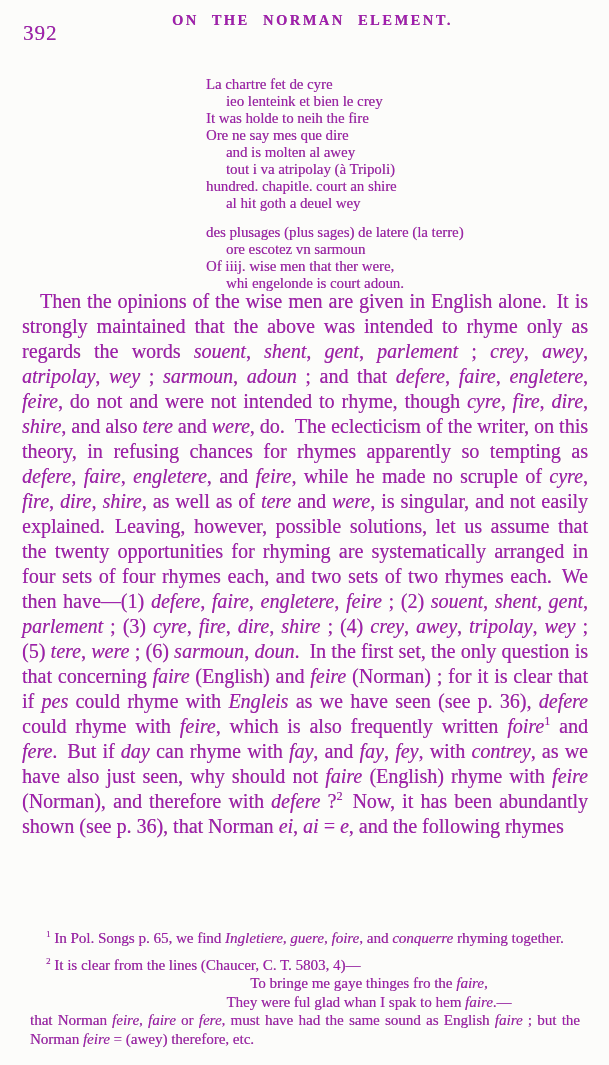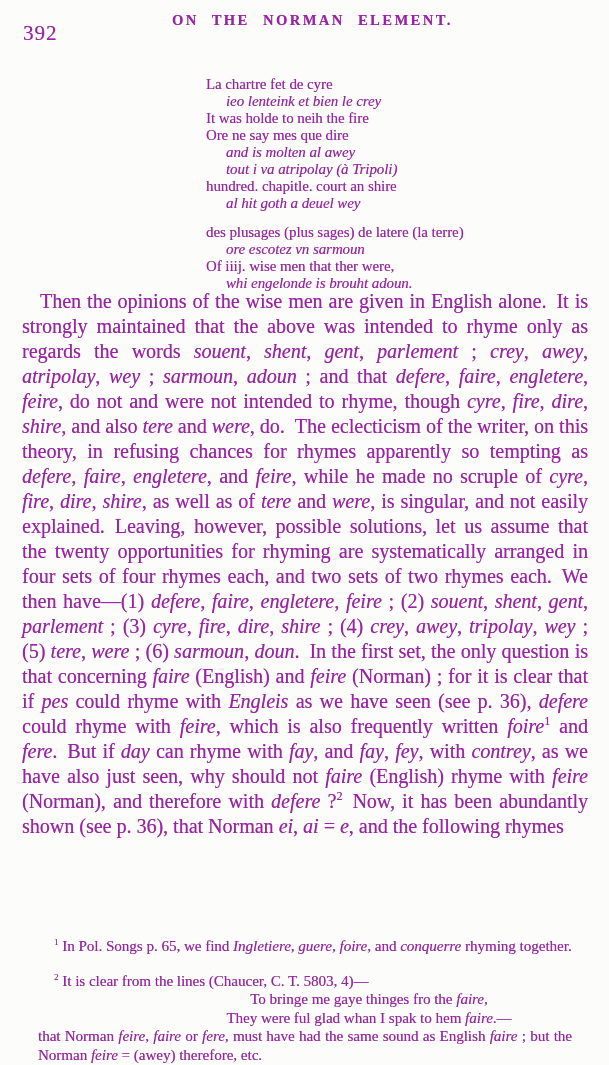--- a/index.html
+++ b/index.html
@@ -43,7 +43,7 @@
   }
   .stanza { margin: 0 12px 12px 0; }
   .vl { }
-  .vl.ind { padding-left: 20px; font-style: italic; }
+  .vl.ind { padding-left: 20px; }
   .body-text {
     position: absolute;
     left: 22px;

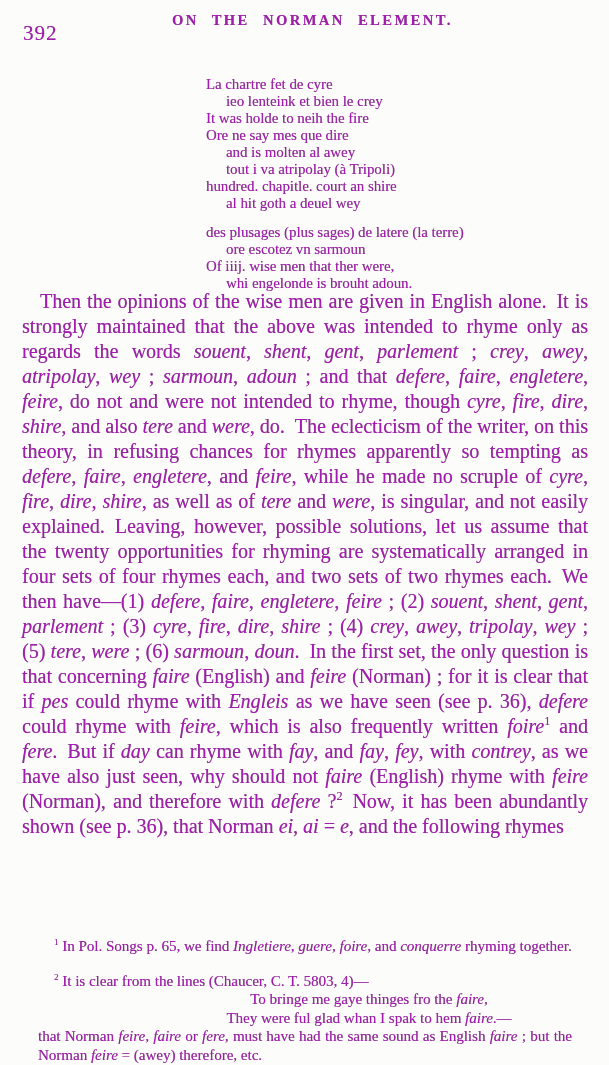--- a/index.html
+++ b/index.html
@@ -93,7 +93,7 @@
       <div class="vl">des plusages (plus sages) de latere (la terre)</div>
       <div class="vl ind">ore escotez vn sarmoun</div>
       <div class="vl">Of iiij. wise men that ther were,</div>
-      <div class="vl ind">whi engelonde is brouht adoun.</div>
+      <div class="vl ind">whi engelonde is court adoun.</div>
     </div>
   </div>
 

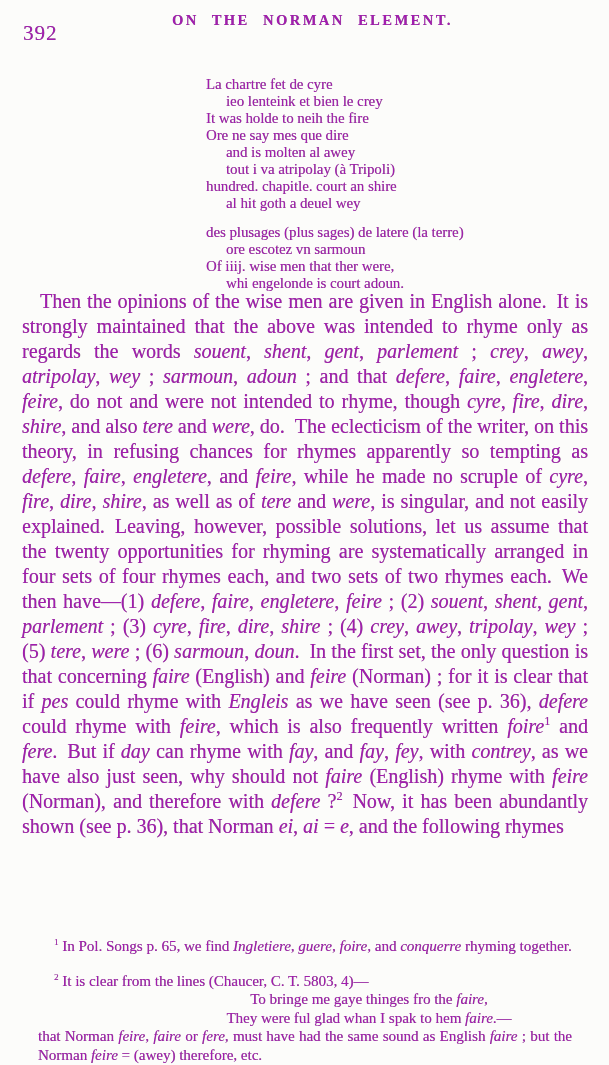--- a/index.html
+++ b/index.html
@@ -63,7 +63,7 @@
     line-height: 18.5px;
     text-align: justify;
   }
-  .footnote { margin: 16px; }
+  .footnote { margin: 8px; }
   .footnote .fn-first { text-indent: 16px; margin: 0; }
   .fn-quote { margin: 0; padding-left: 128px; text-align: center; }
   .fn-cont { margin: 0; text-align: justify; }

